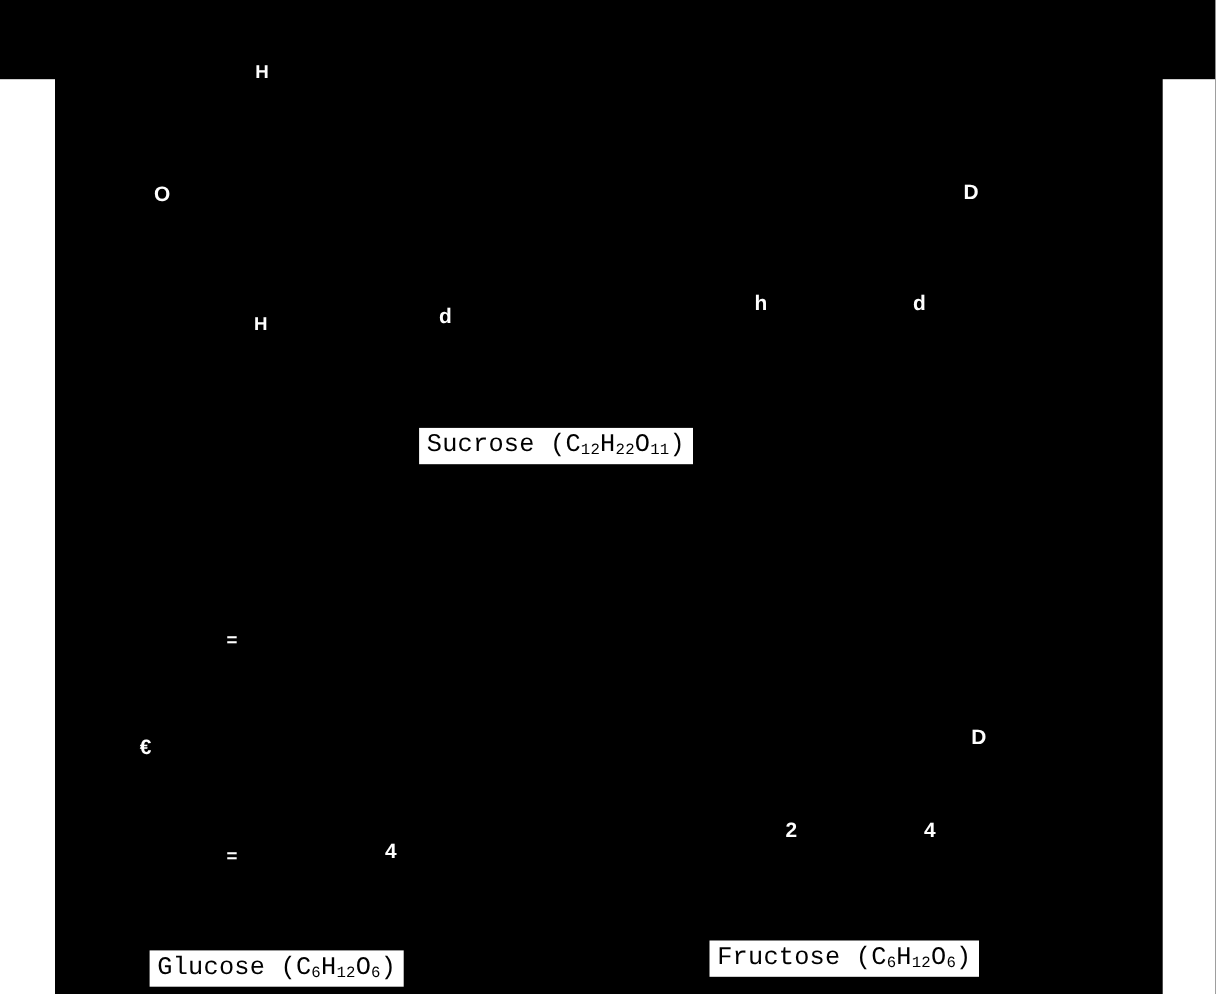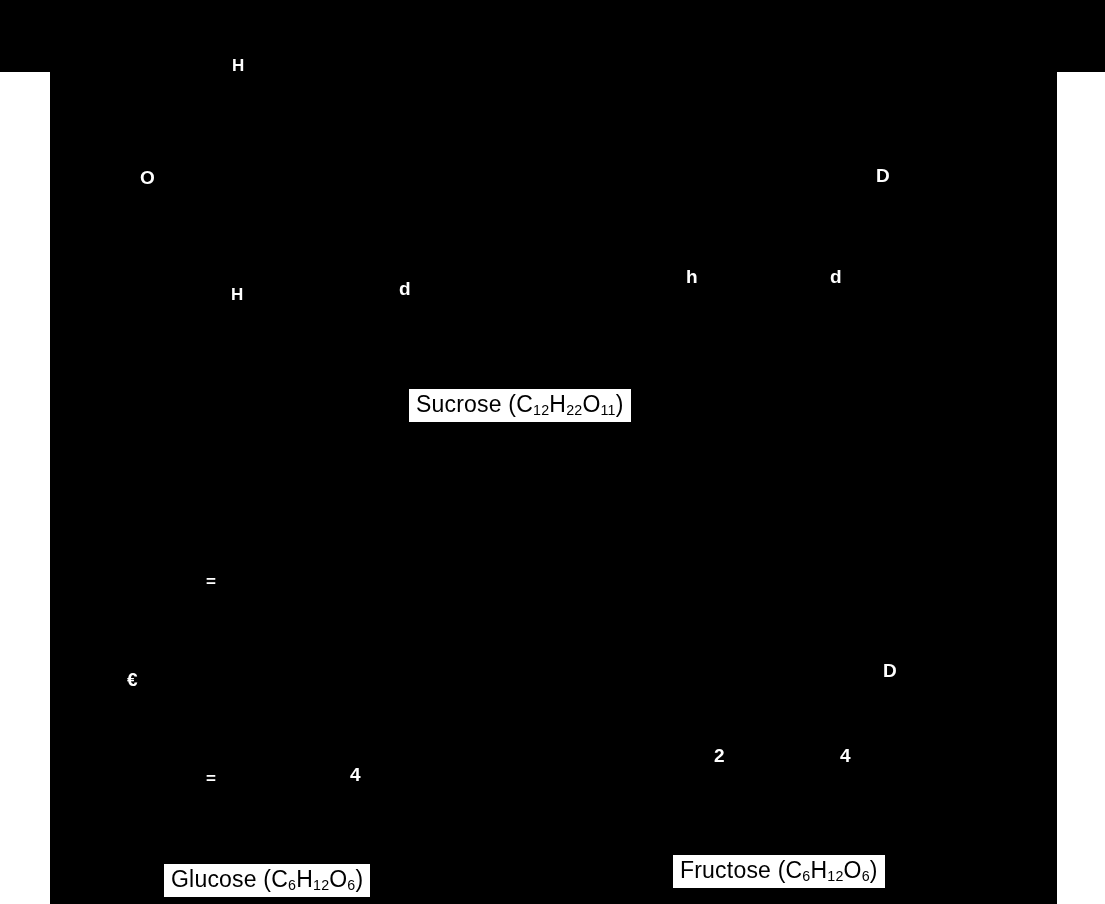--- a/index.html
+++ b/index.html
@@ -27,13 +27,12 @@
     position: absolute;
     background: #ffffff;
     color: #000000;
-    font-family: Liberation Sans, sans-serif;
+    font-family: Liberation Mono, monospace;
     font-size: 23px;
     line-height: 1;
     padding: 4px 7px 5px 7px;
     white-space: nowrap;
     letter-spacing: 0.2px;
-    margin-left: 28px;
   }
   .label sub {
     font-size: 0.62em;

